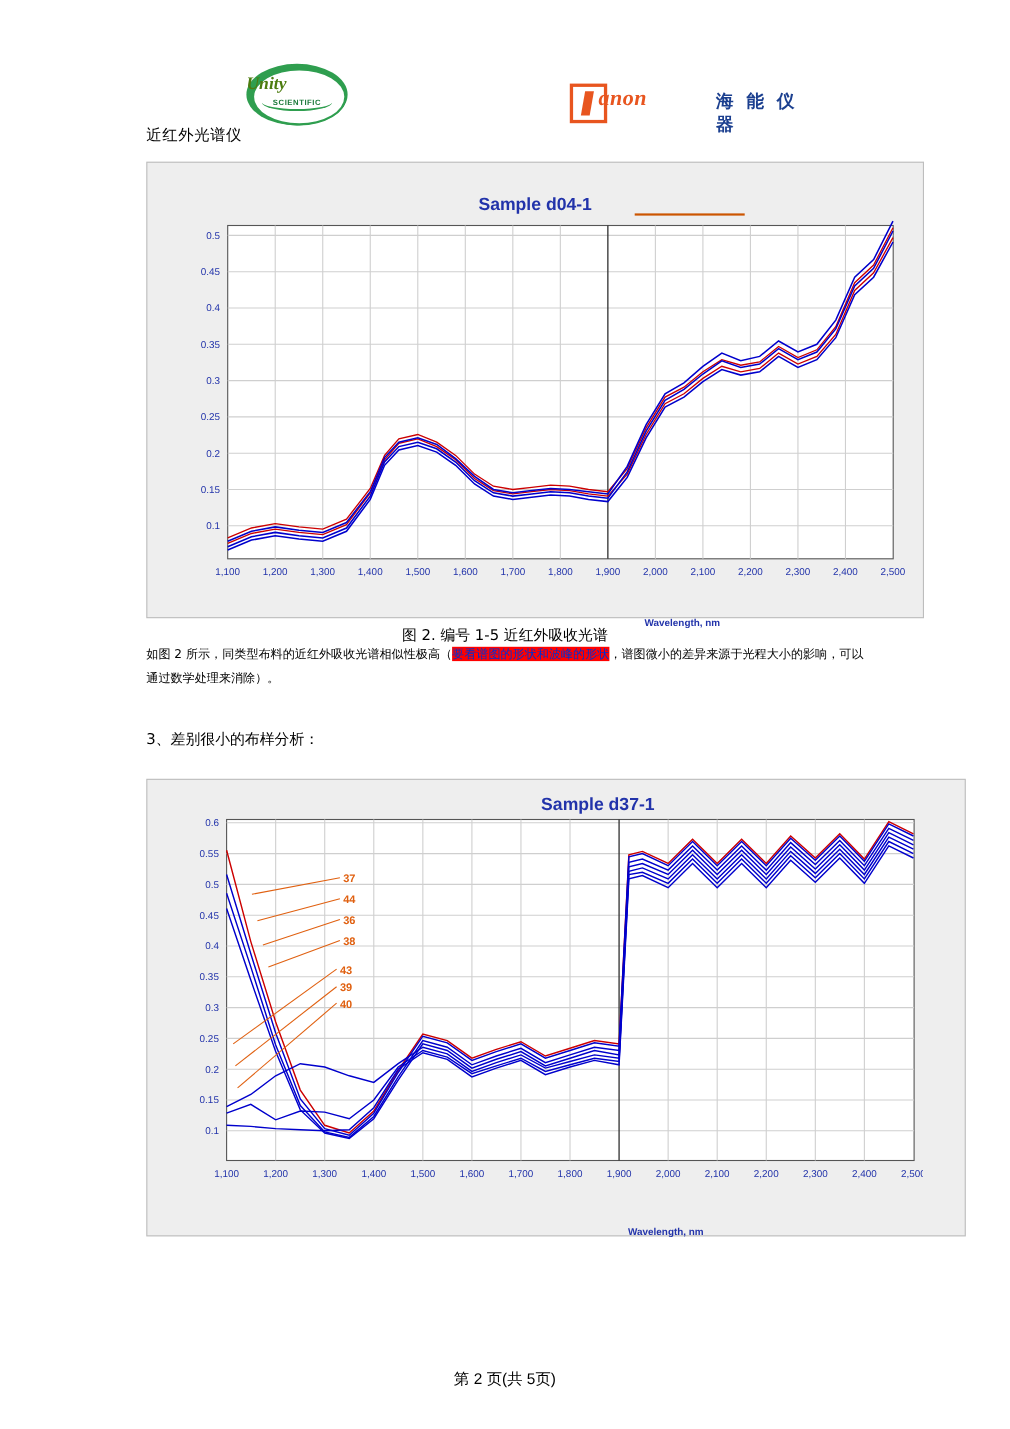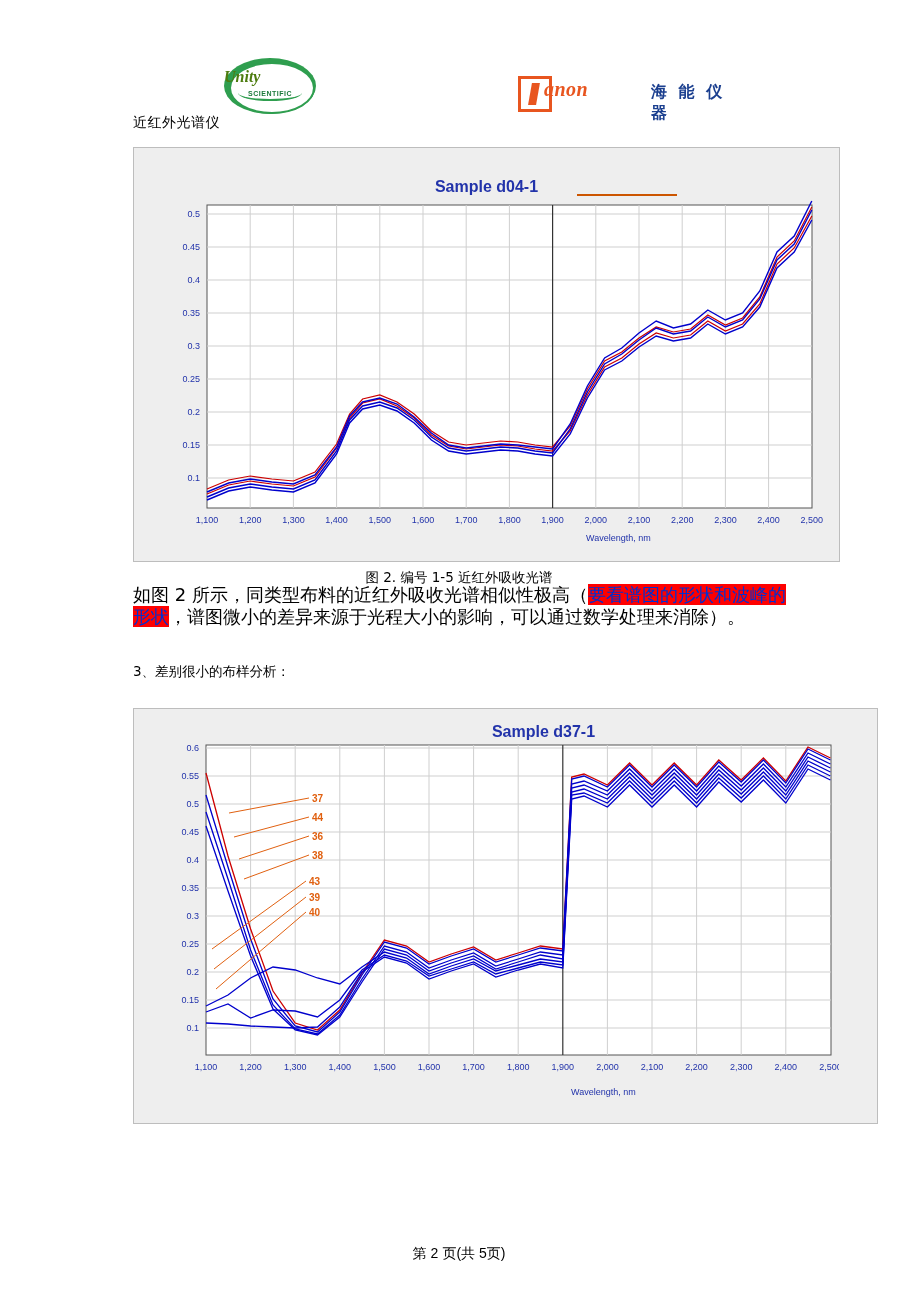--- a/index.html
+++ b/index.html
@@ -190,9 +190,10 @@
     position: absolute;
     font-family: "Liberation Sans", sans-serif;
     font-size: 9px;
-    font-weight: normal;
+    font-weight: bold;
     color: #2233aa;
     white-space: nowrap;
+    margin-top: 28px;
   }
   .tick-label {
     font-family: "Liberation Sans", sans-serif;

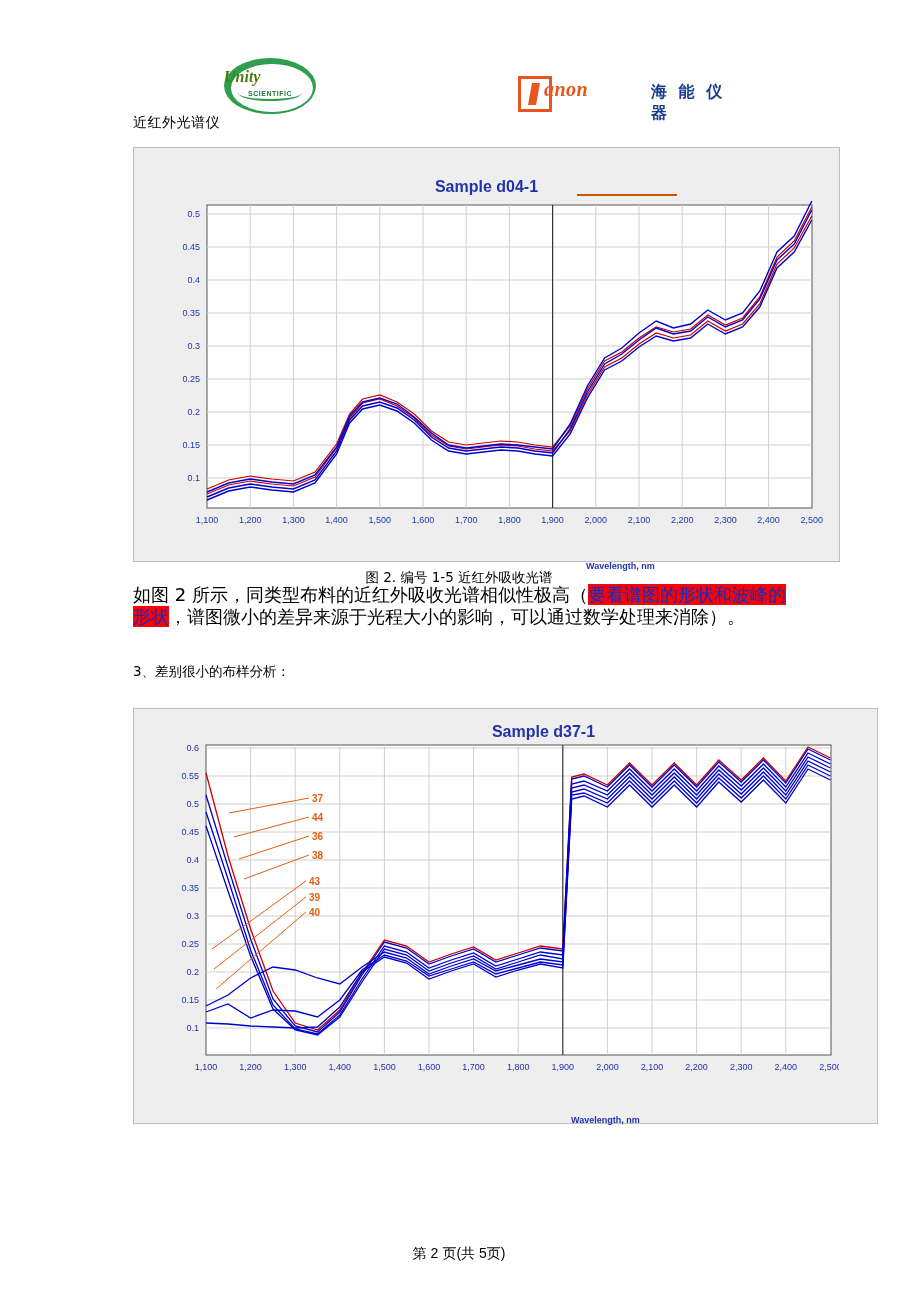--- a/index.html
+++ b/index.html
@@ -222,7 +222,7 @@
     left: 133px;
     width: 660px;
     font-family: "DejaVu Sans", sans-serif;
-    font-size: 18px;
+    font-size: 11px;
     line-height: 22px;
     color: #000;
   }

